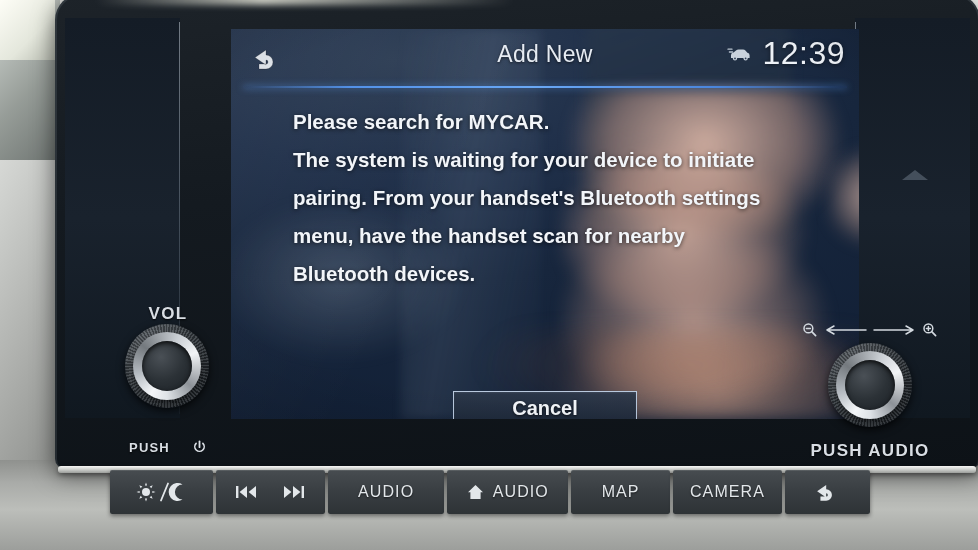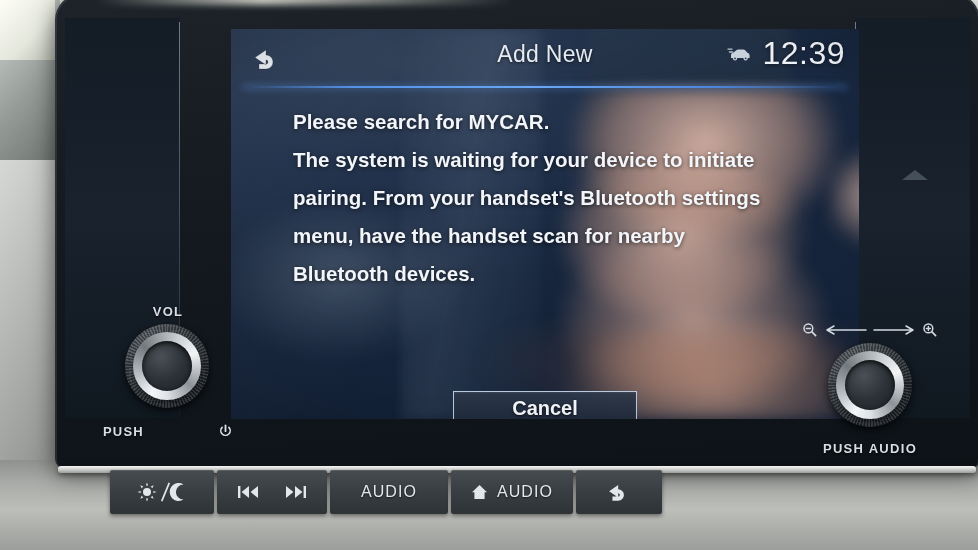--- a/index.html
+++ b/index.html
@@ -194,7 +194,7 @@
   .knob-wrap { position:absolute; }
   .knob-lbl {
     position:absolute; width:100%; text-align:center;
-    color:#d9dee4; font-size:13px; letter-spacing:1.3px; font-weight:700;
+    color:#d9dee4; font-size:17px; letter-spacing:1.3px; font-weight:700;
     text-shadow:0 1px 2px rgba(0,0,0,.8);
   }
   .knob {

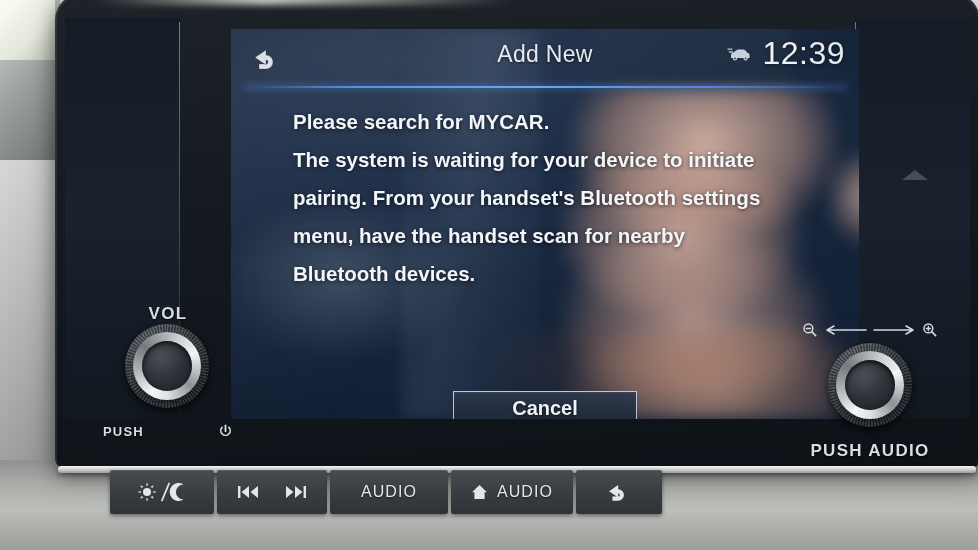--- a/index.html
+++ b/index.html
@@ -340,7 +340,7 @@
           <div class="knob-face"></div>
         </div>
       </div>
-      <div style="position:absolute; top:120px; left:0; width:130px; display:flex; align-items:center; justify-content:space-between; gap:22px;">
+      <div style="position:absolute; top:136px; left:0; width:130px; display:flex; align-items:center; justify-content:center; gap:22px;">
         <span style="color:#d9dee4; font-size:13px; letter-spacing:1.2px; font-weight:700; text-shadow:0 1px 2px rgba(0,0,0,.8);">PUSH</span>
         <svg width="15" height="15" viewBox="0 0 16 16">
           <path d="M8 1.6 L8 7.6" stroke="#dde2e8" stroke-width="1.9" stroke-linecap="round"></path>

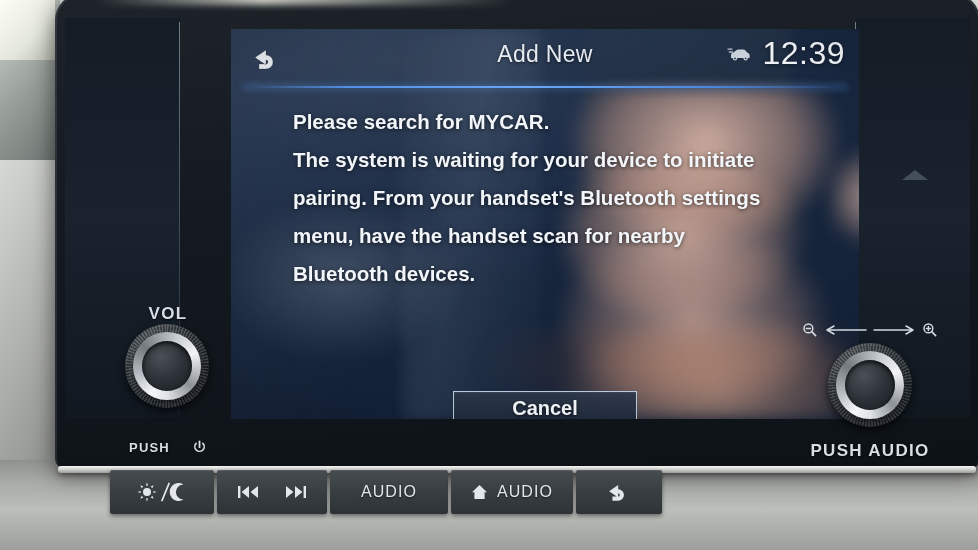--- a/index.html
+++ b/index.html
@@ -422,6 +422,7 @@
       <span>AUDIO</span>
     </div>
 
+    <div class="key k-map">MAP</div>
 
     <div class="key k-back">
       <svg width="28" height="23" viewBox="0 0 34 28">

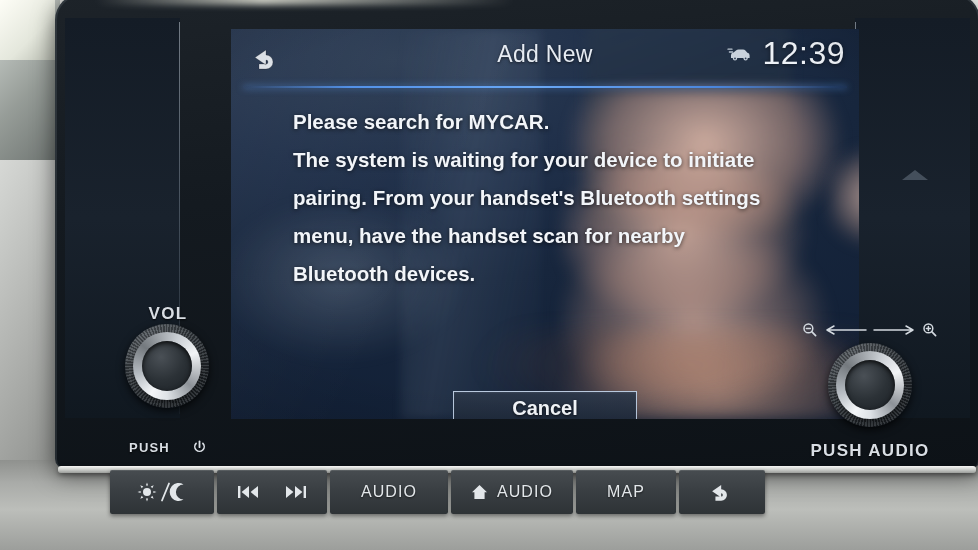--- a/index.html
+++ b/index.html
@@ -423,6 +423,7 @@
     </div>
 
     <div class="key k-map">MAP</div>
+    <div class="key k-camera">CAMERA</div>
 
     <div class="key k-back">
       <svg width="28" height="23" viewBox="0 0 34 28">

